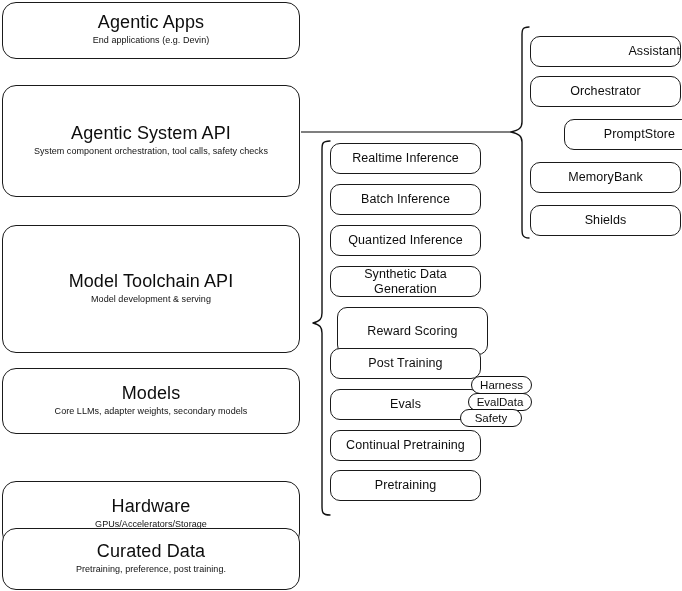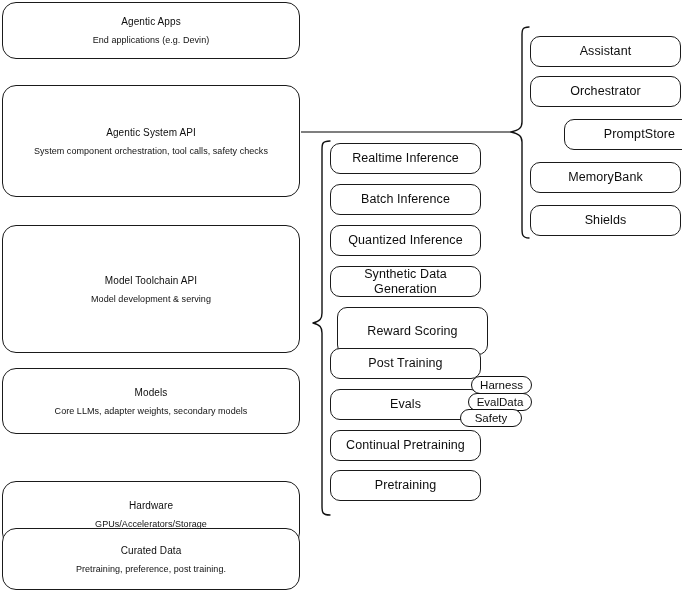--- a/index.html
+++ b/index.html
@@ -34,7 +34,7 @@
     color: #0d0d0d;
   }
   .node .title {
-    font-size: 10px;
+    font-size: 18px;
     line-height: 16px;
     letter-spacing: .1px;
   }

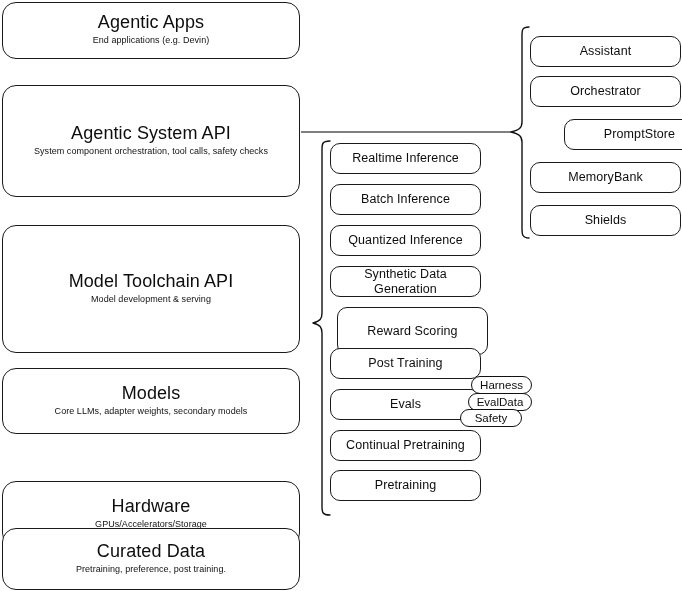--- a/index.html
+++ b/index.html
@@ -194,7 +194,7 @@
     <span>Safety</span>
   </div>
 
-  <div class="node cap" style="left:530px; top:36px; width:151px; height:31px;">
+  <div class="node cap" style="left:530px; top:36px; width:151px; height:31px;align-items:flex-end;">
     <div class="title">Assistant</div>
   </div>
   <div class="node cap" style="left:530px; top:76px; width:151px; height:31px;">

